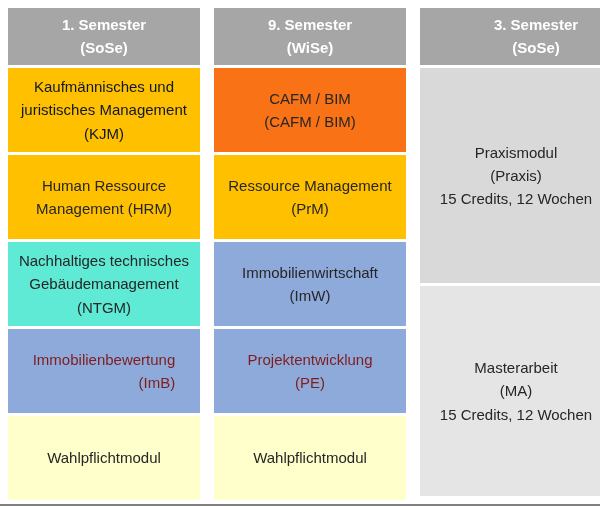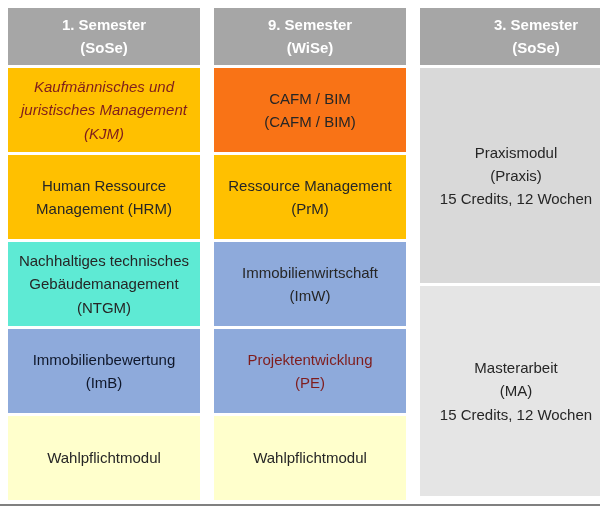--- a/index.html
+++ b/index.html
@@ -68,7 +68,7 @@
   <div class="col">
     <div class="hdr" style="background-color: rgb(166, 166, 166); color: rgb(255, 255, 255);">1. Semester
 (SoSe)</div>
-    <div class="cell" style="background-color: rgb(255, 192, 0); color: #7f1d1d; font-style: italic;">Kaufmännisches und
+    <div class="cell" style="background-color: rgb(255, 192, 0); color: #0f172a;">Kaufmännisches und
 juristisches Management
 (KJM)</div>
     <div class="cell" style="background-color: rgb(255, 192, 0); color: rgb(38, 38, 38);">Human Ressource

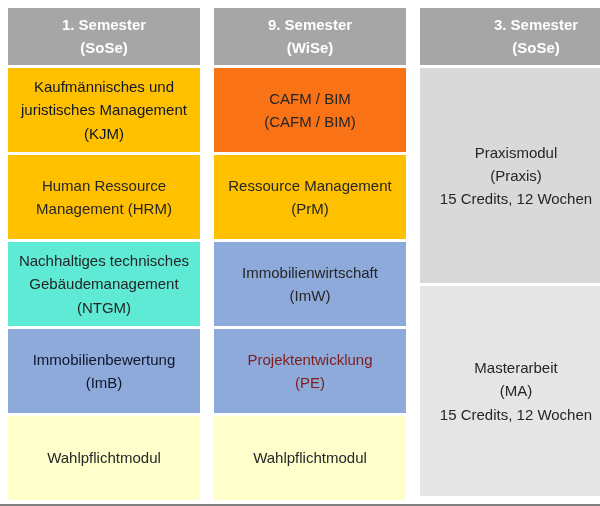--- a/index.html
+++ b/index.html
@@ -76,7 +76,7 @@
     <div class="cell" style="background-color: #5eead4; color: rgb(38, 38, 38);">Nachhaltiges technisches
 Gebäudemanagement
 (NTGM)</div>
-    <div class="cell" style="background-color: rgb(142, 170, 219); color: #0f172a;">Immobilienbewertung
+    <div class="cell" style="background-color: rgb(142, 170, 219); color: #7f1d1d; text-align: right;">Immobilienbewertung
 (ImB)</div>
     <div class="cell" style="background-color: rgb(255, 255, 204); color: rgb(38, 38, 38);">Wahlpflichtmodul</div>
   </div>

